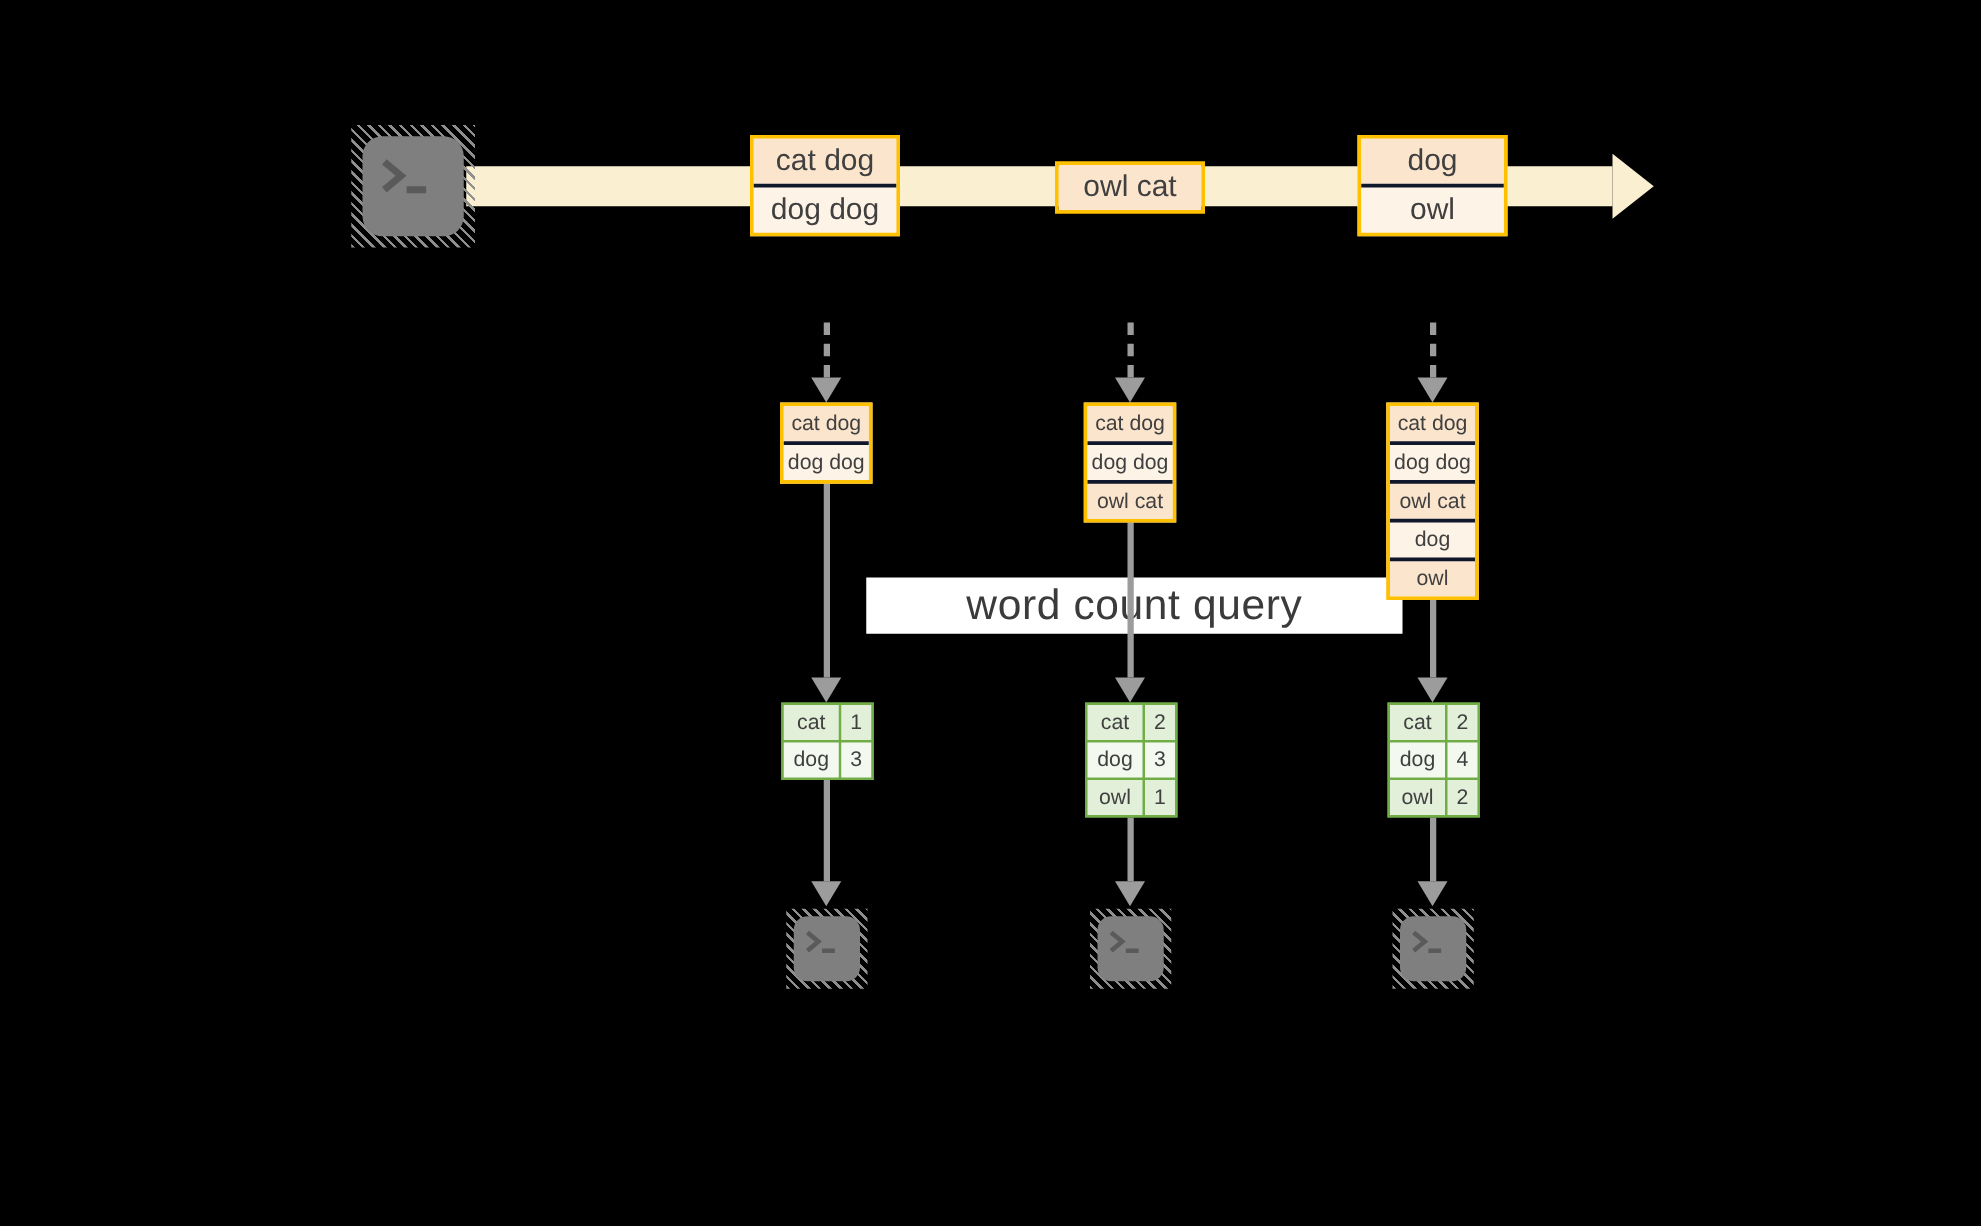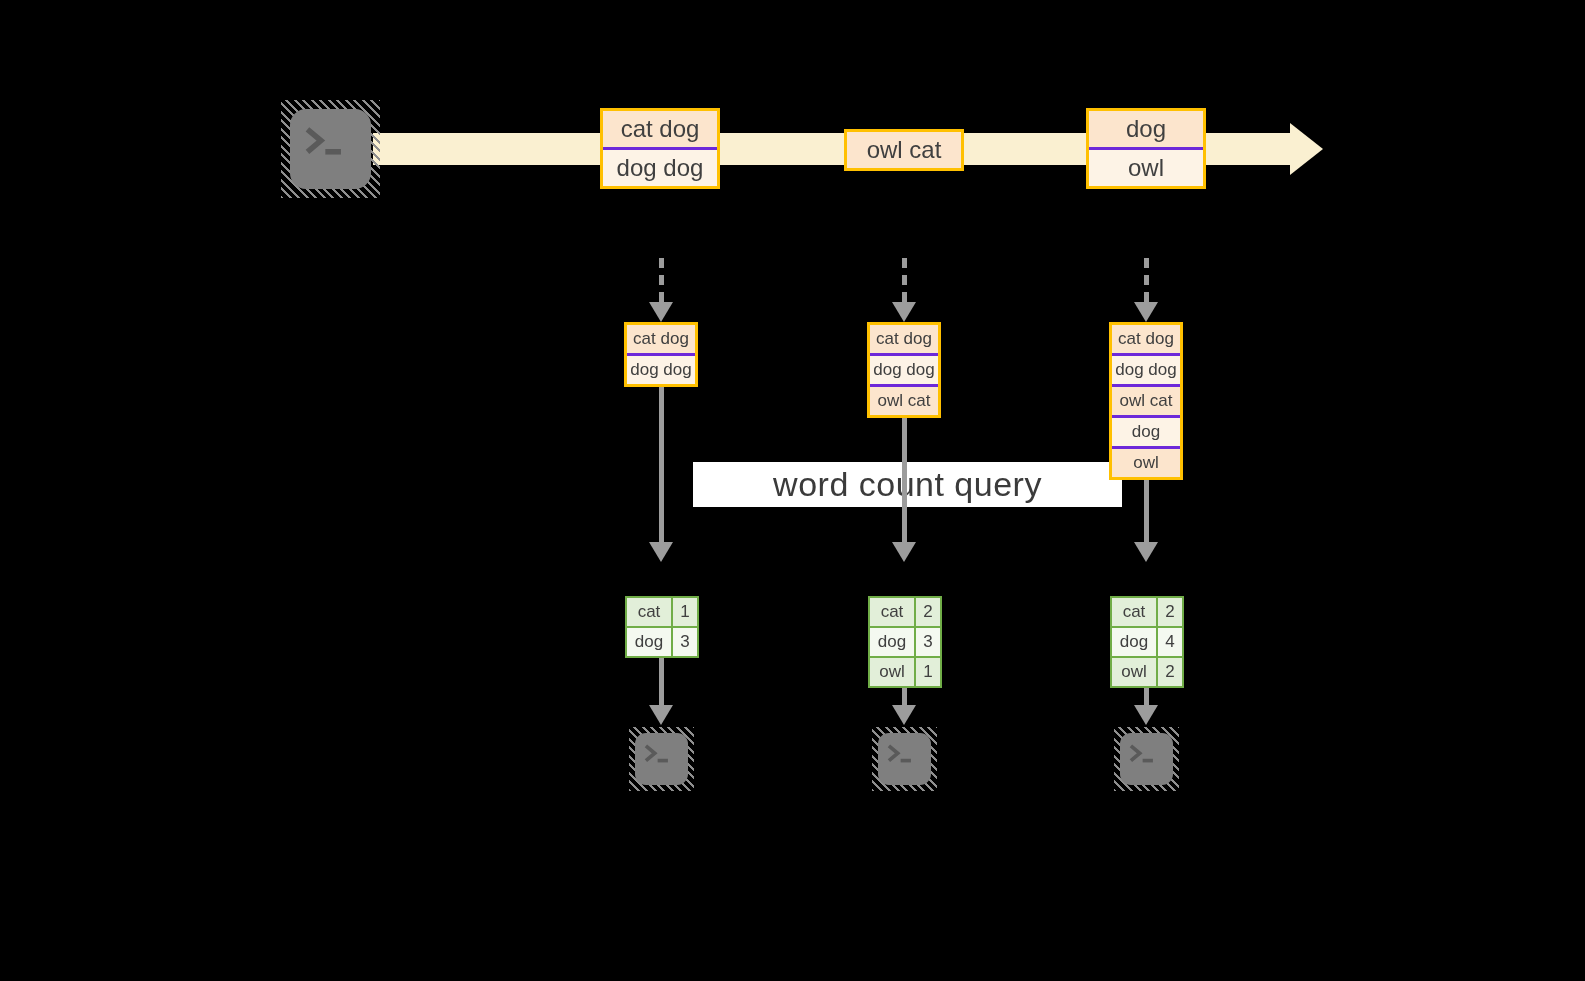--- a/index.html
+++ b/index.html
@@ -16,7 +16,7 @@
 
   
   .stack{position:absolute;border:3px solid #ffc000;background:#fdf3e6;z-index:3;box-sizing:border-box;}
-  .stack .row{display:flex;align-items:center;justify-content:center;border-top:3px solid #6d28d9;}
+  .stack .row{display:flex;align-items:center;justify-content:center;border-top:3px solid #0f172a;}
   .stack .row:first-child{border-top:none;}
   .stack .row:nth-child(odd){background:#fce5cd;}
   .stack .row:nth-child(even){background:#fdf3e6;}

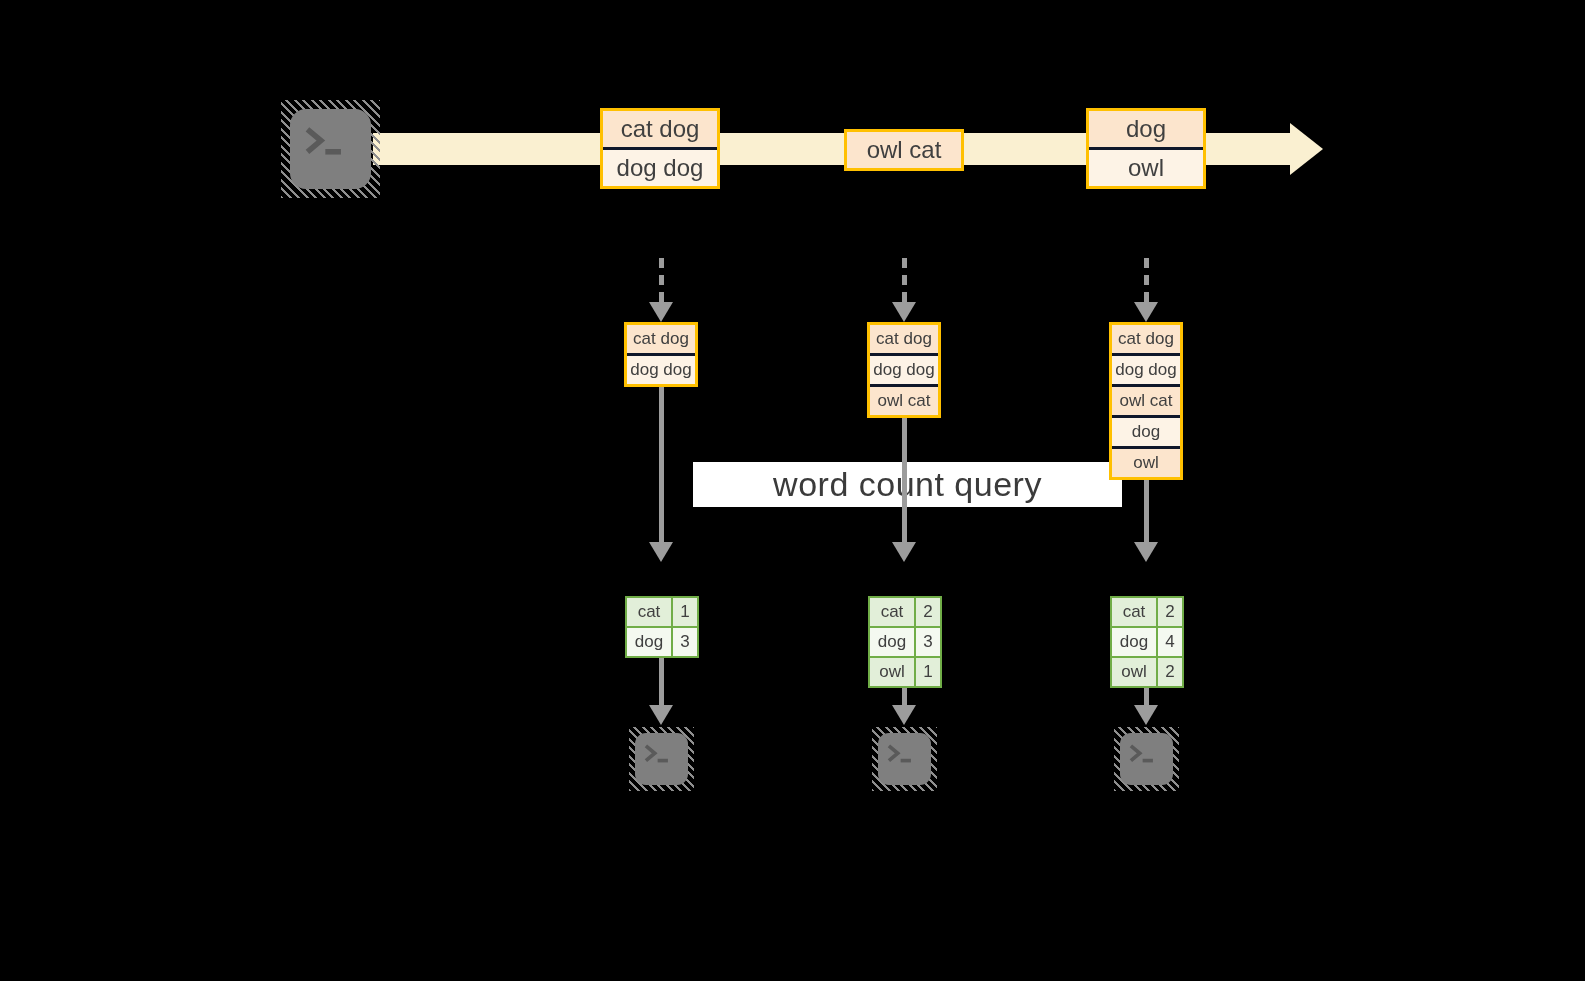--- a/index.html
+++ b/index.html
@@ -27,7 +27,7 @@
 
   
   .gtable{position:absolute;border:2px solid #70ad47;background:#70ad47;z-index:3;
-    display:grid;grid-template-columns:44px 24px;gap:2px;box-sizing:content-box;margin-top:34px;}
+    display:grid;grid-template-columns:44px 24px;gap:2px;box-sizing:content-box;}
   .gtable .cell{height:28px;display:flex;align-items:center;justify-content:center;font-size:17px;}
   .gtable .cell.odd{background:#e2efd9;}
   .gtable .cell.even{background:#f4f9f0;}

